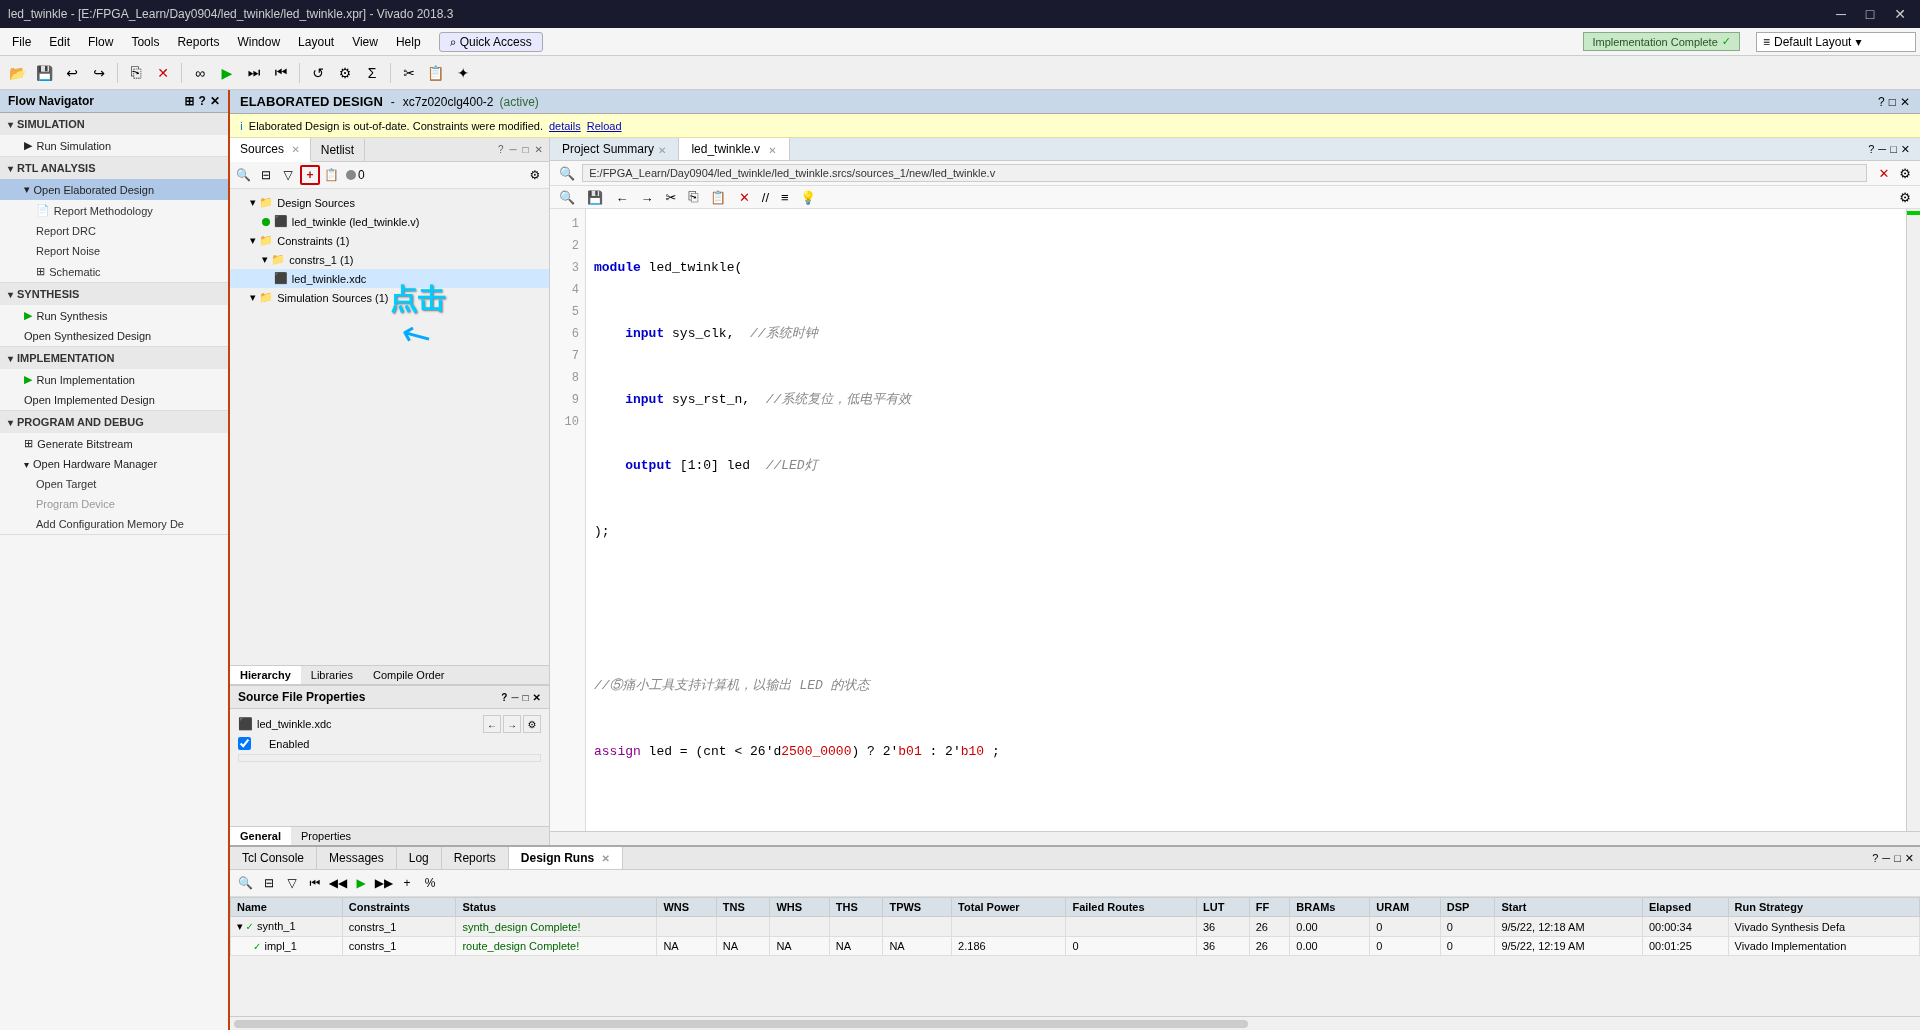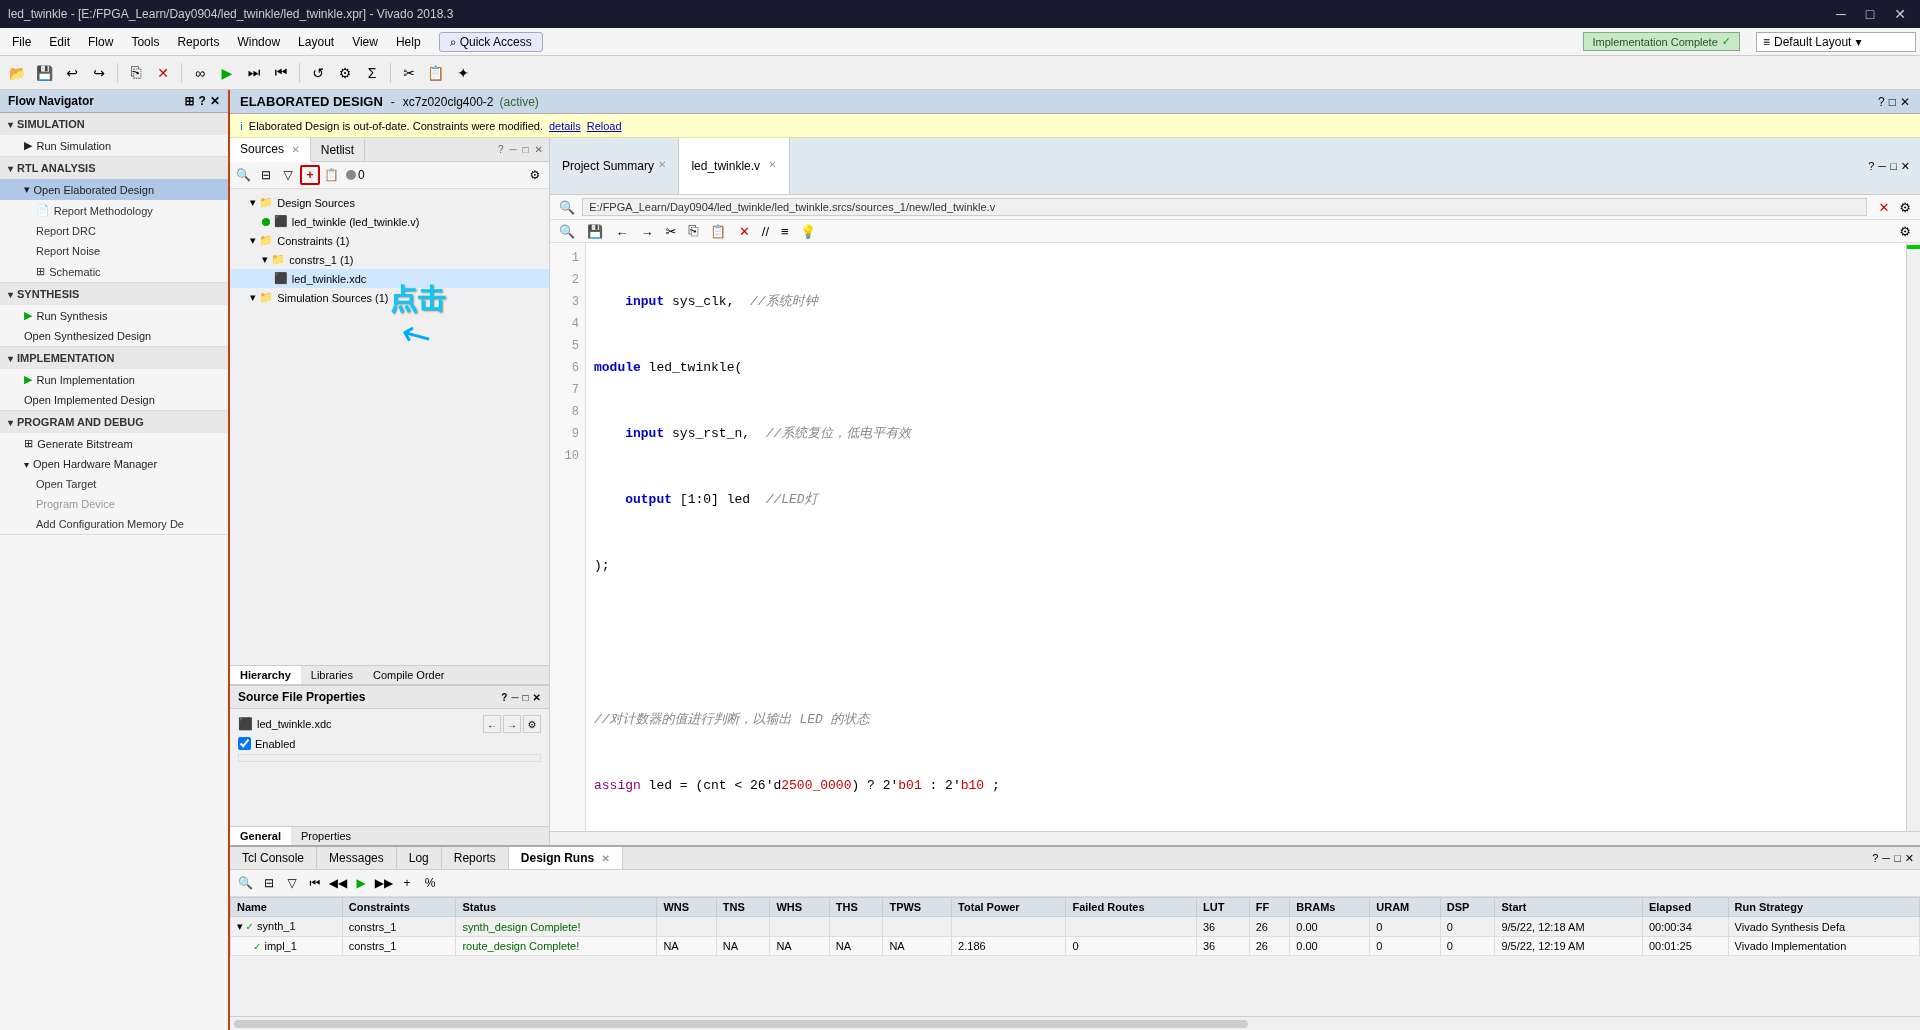--- a/index.html
+++ b/index.html
@@ -84,7 +84,7 @@
     
     #code-panel { flex: 1; display: flex; flex-direction: column; overflow: hidden; }
     #code-tabs { display: flex; background: #e0e8f0; border-bottom: 1px solid #ccc; align-items: center; padding-right: 4px; }
-    .code-tab { padding: 21px 12px; cursor: pointer; font-size: 12px; border-right: 1px solid #ccc; display: flex; align-items: flex-start; gap: 4px; }
+    .code-tab { padding: 4px 12px; cursor: pointer; font-size: 12px; border-right: 1px solid #ccc; display: flex; align-items: flex-end; gap: 4px; }
     .code-tab.active { background: white; gap: 8px; }
     .code-tab .close-x { color: #999; font-size: 10px; }
     #code-toolbar { display: flex; align-items: center; padding: 3px 6px; background: #f8f8f8; border-bottom: 1px solid #ddd; gap: 4px; justify-content: space-between; }

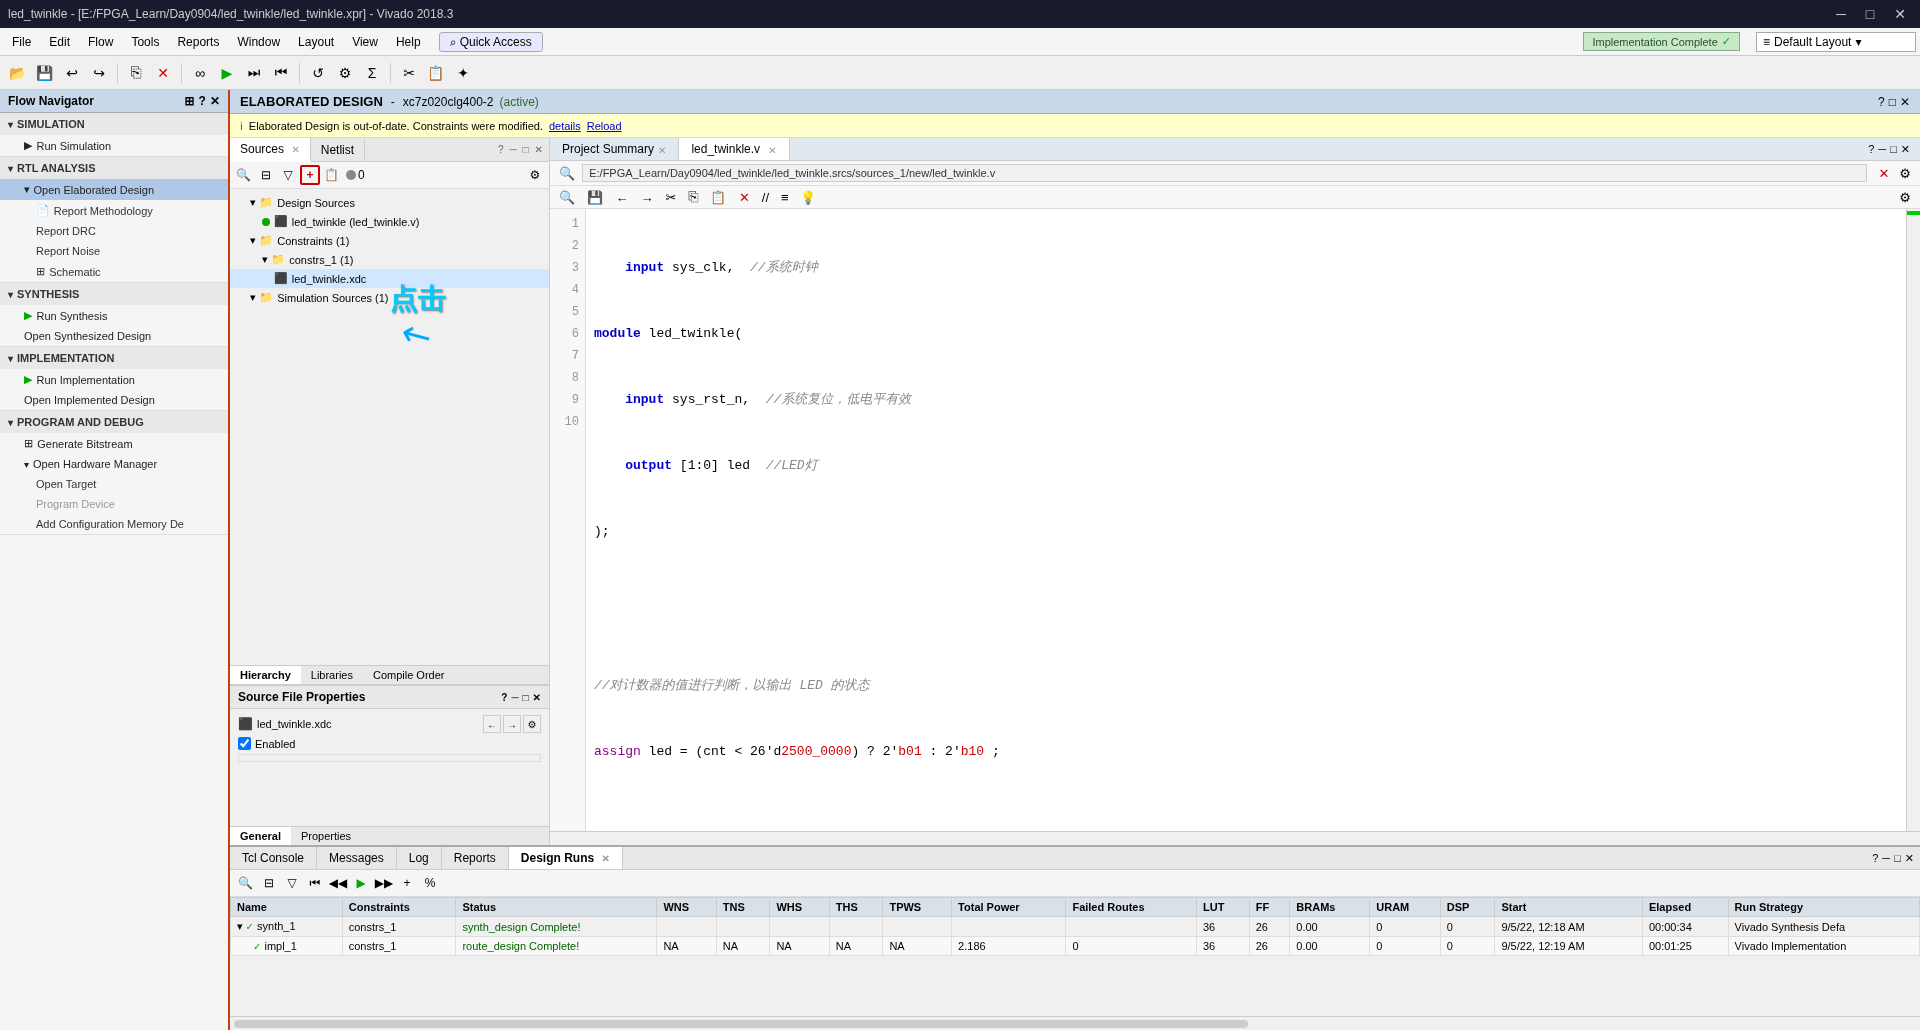--- a/index.html
+++ b/index.html
@@ -479,8 +479,8 @@
                 <div>10</div>
               </div>
               <div id="code-text">
+                <span class="code-line"><span class="kw">module</span> led_twinkle(</span>
                 <span class="code-line">    <span class="kw">input</span> sys_clk,  <span class="cm">//系统时钟</span></span>
-                <span class="code-line"><span class="kw">module</span> led_twinkle(</span>
                 <span class="code-line">    <span class="kw">input</span> sys_rst_n,  <span class="cm">//系统复位，低电平有效</span></span>
                 <span class="code-line">    <span class="kw">output</span> [1:0] led  <span class="cm">//LED灯</span></span>
                 <span class="code-line">);</span>

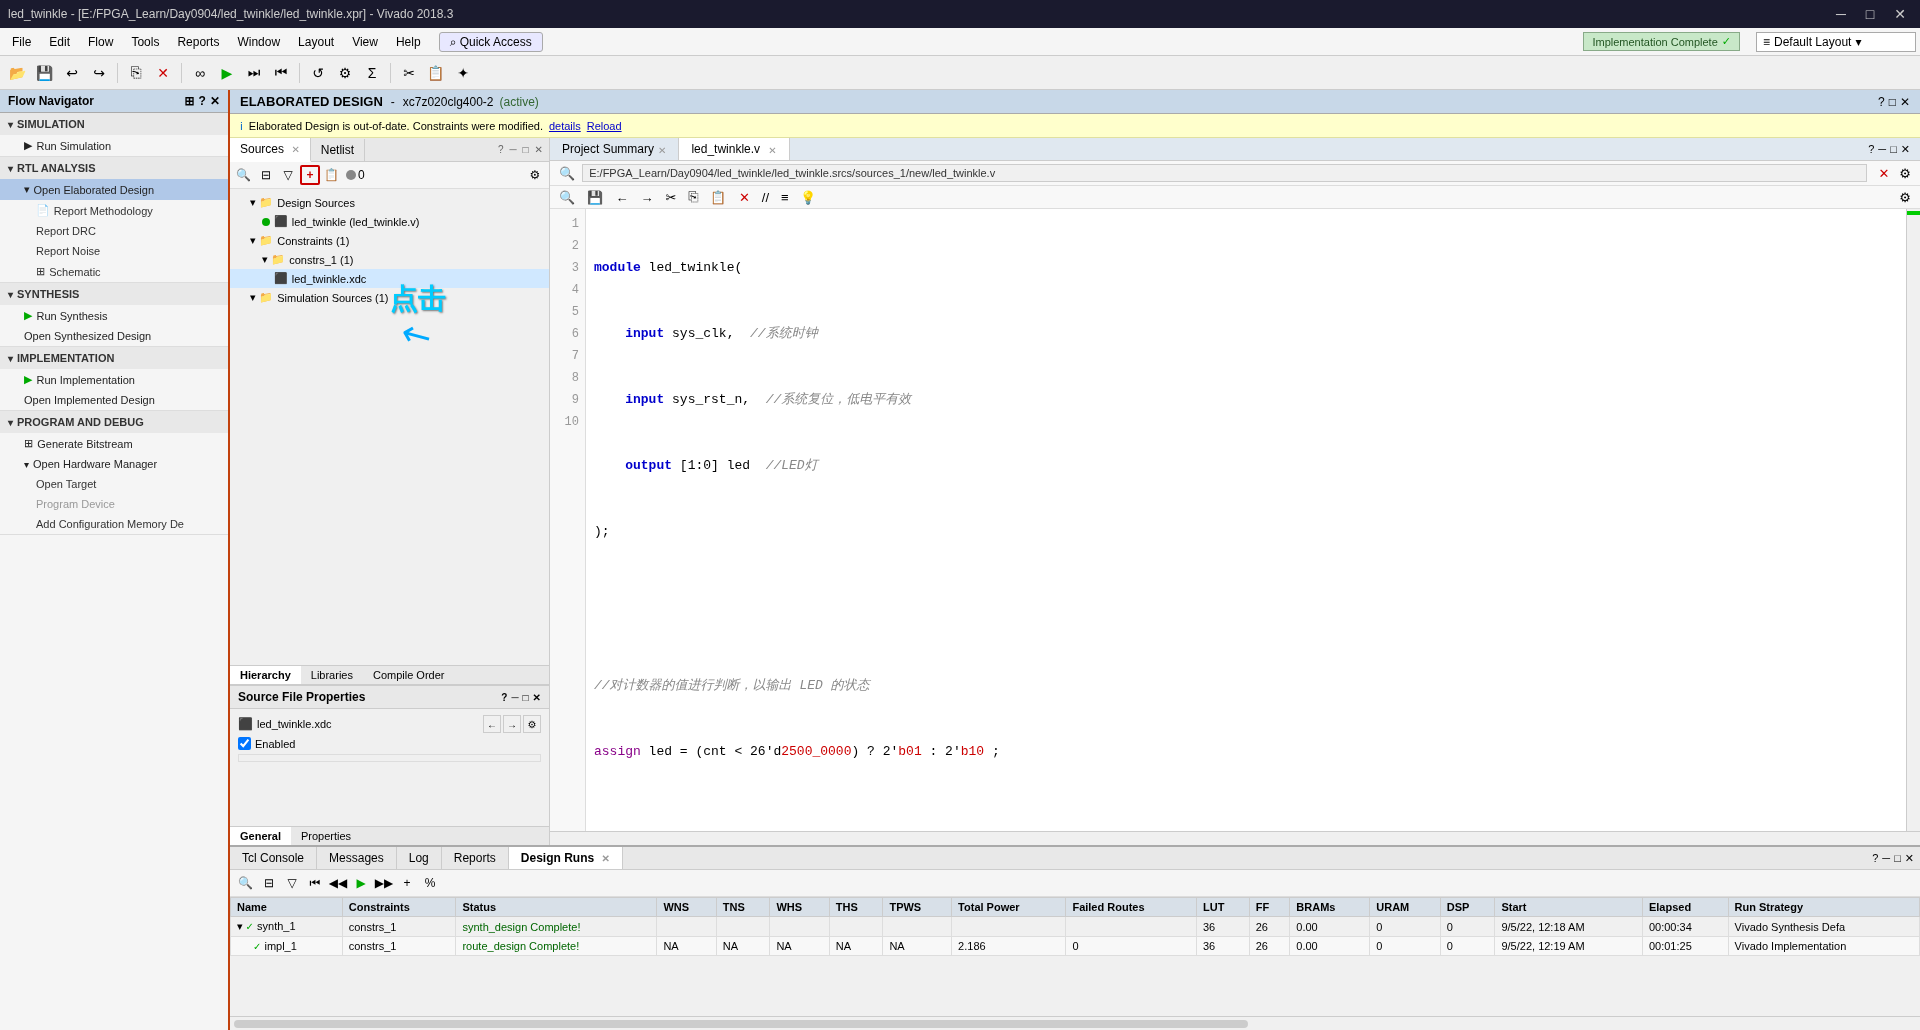--- a/index.html
+++ b/index.html
@@ -486,7 +486,7 @@
                 <span class="code-line">);</span>
                 <span class="code-line"></span>
                 <span class="code-line highlighted"></span>
-                <span class="code-line"><span class="cm">//对计数器的值进行判断，以输出 LED 的状态</span></span>
+                <span class="code-line"><span class="cm">//⑤痛小工具支持计算机，以输出 LED 的状态</span></span>
                 <span class="code-line"><span class="kw2">assign</span> led = (cnt &lt; 26'd<span class="num">2500_0000</span>) ? 2'<span class="num">b01</span> : 2'<span class="num">b10</span> ;</span>
                 
               </div>

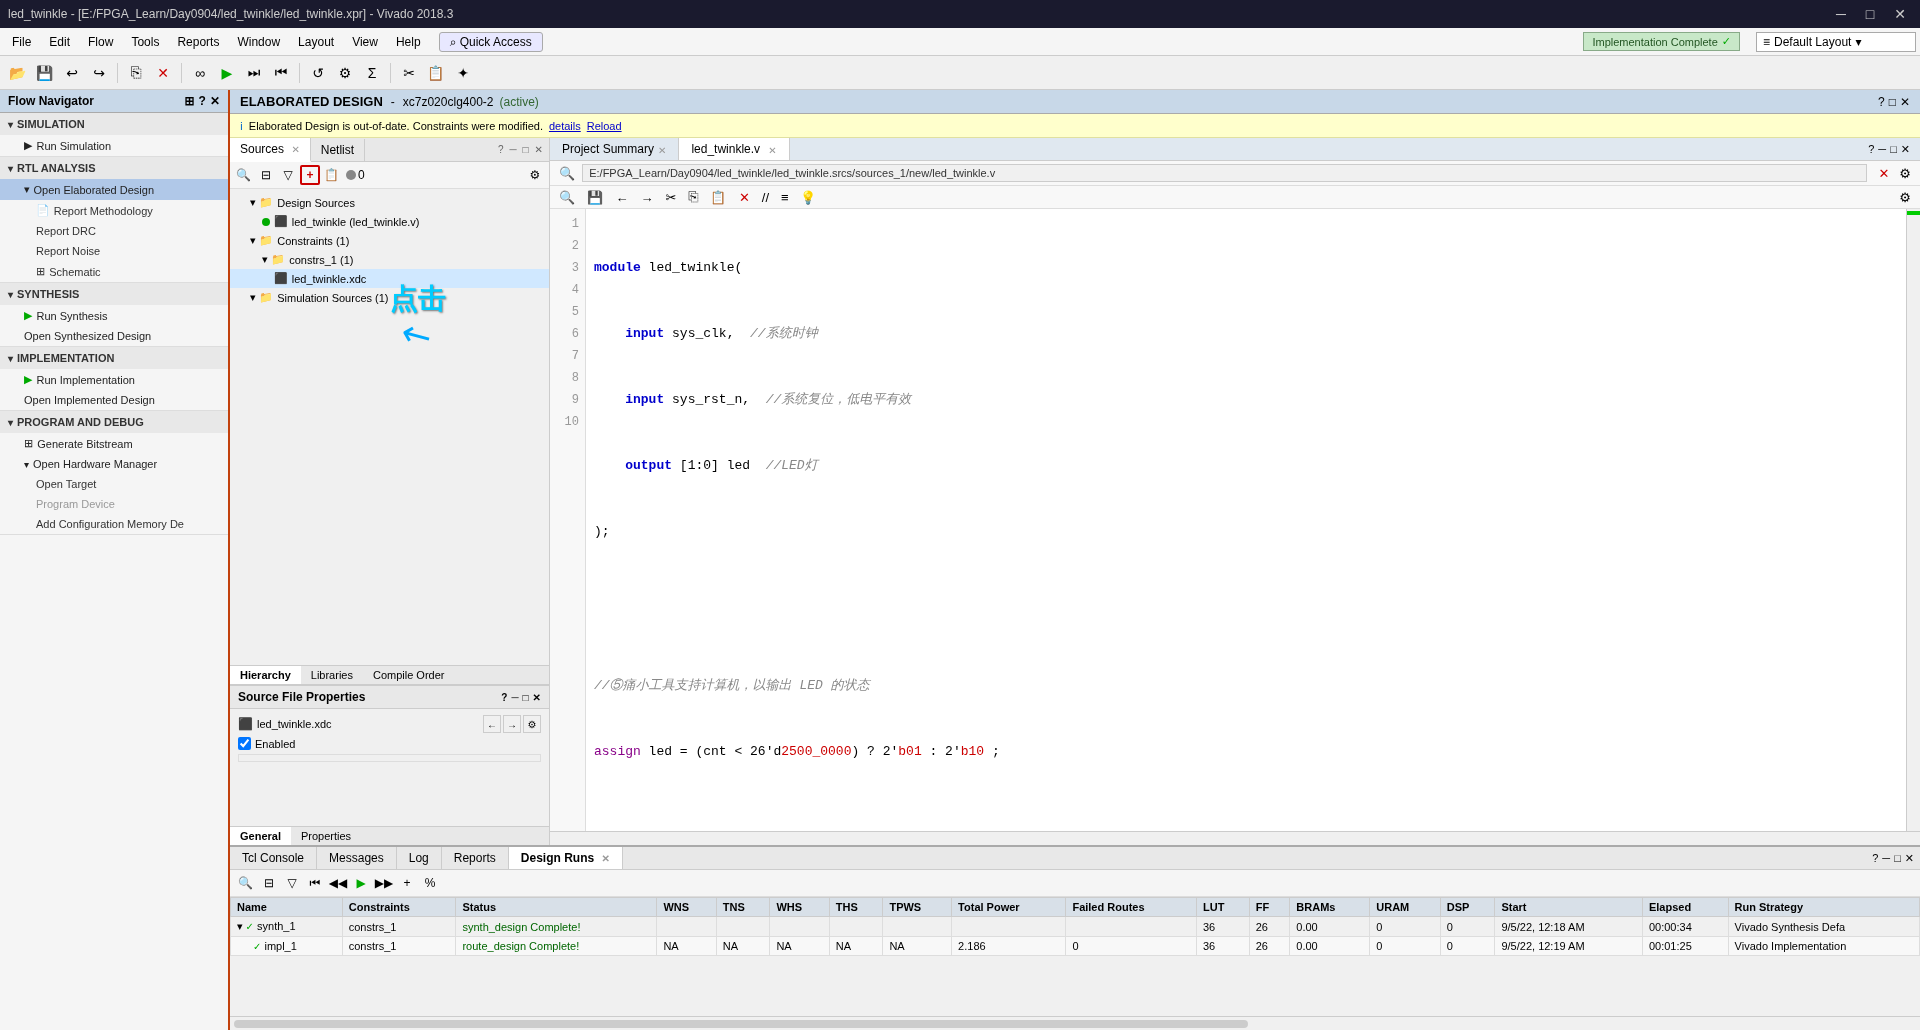--- a/index.html
+++ b/index.html
@@ -76,7 +76,7 @@
     .prop-file .file-icon { color: #cc8800; font-size: 12px; }
     .prop-nav-btns { display: flex; align-items: center; gap: 2px; margin-left: auto; }
     .prop-nav-btn { width: 18px; height: 18px; display: flex; align-items: center; justify-content: center; cursor: pointer; font-size: 10px; background: #f0f0f0; border: 1px solid #ccc; }
-    .prop-checkbox { display: flex; align-items: center; gap: 4px; margin: 4px 0; }
+    .prop-checkbox { display: flex; align-items: center; gap: 18px; margin: 4px 0; }
     #src-props-tabs { display: flex; border-top: 1px solid #ccc; background: #e8e8e8; }
     .props-tab { padding: 3px 10px; font-size: 11px; cursor: pointer; }
     .props-tab.active { background: white; font-weight: bold; }

